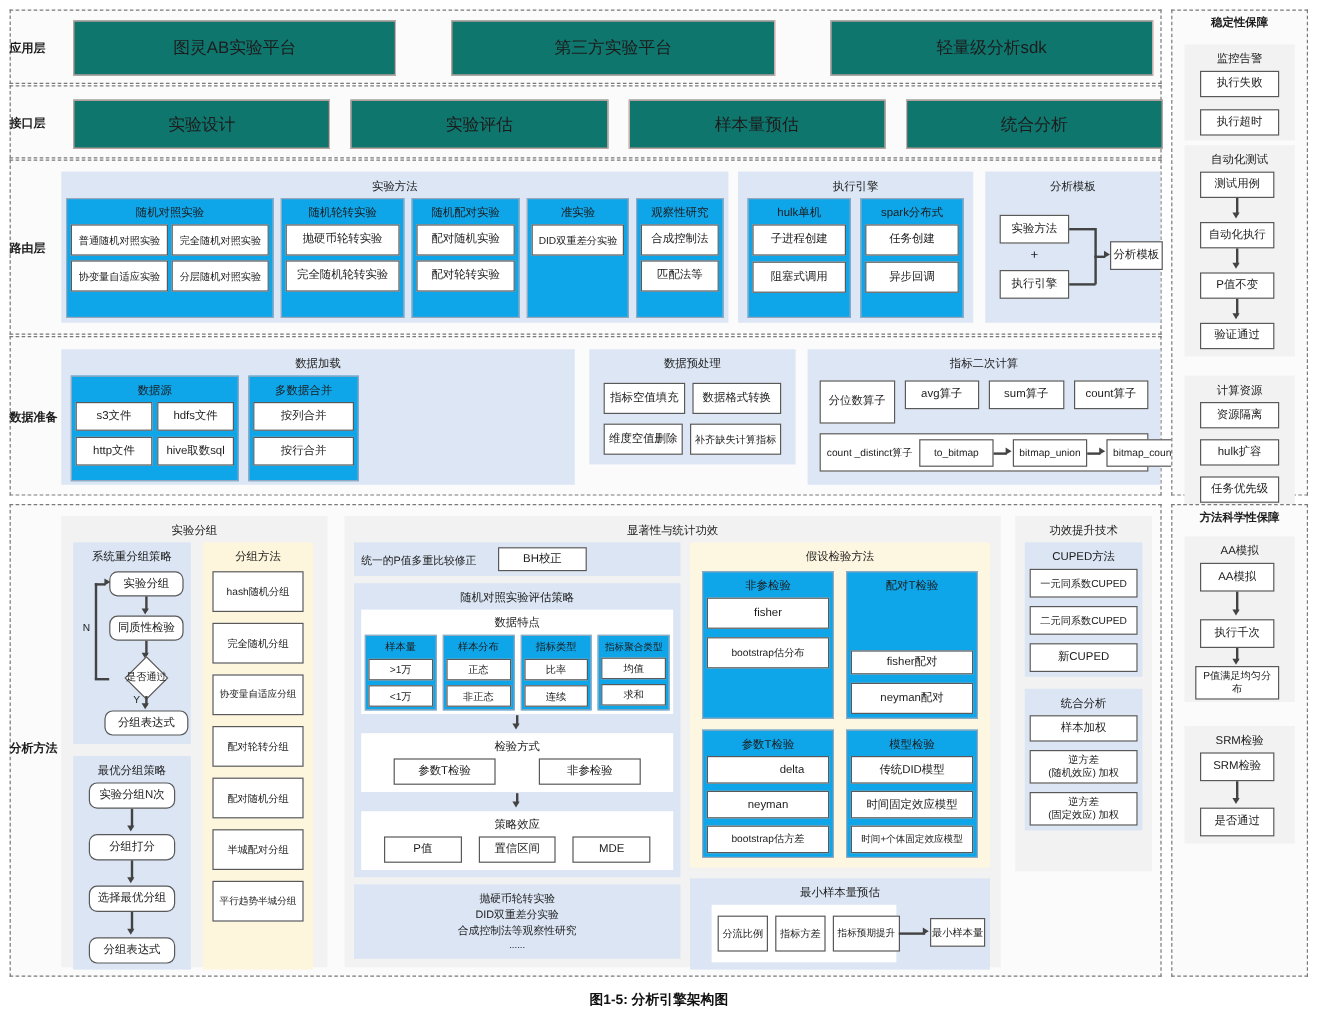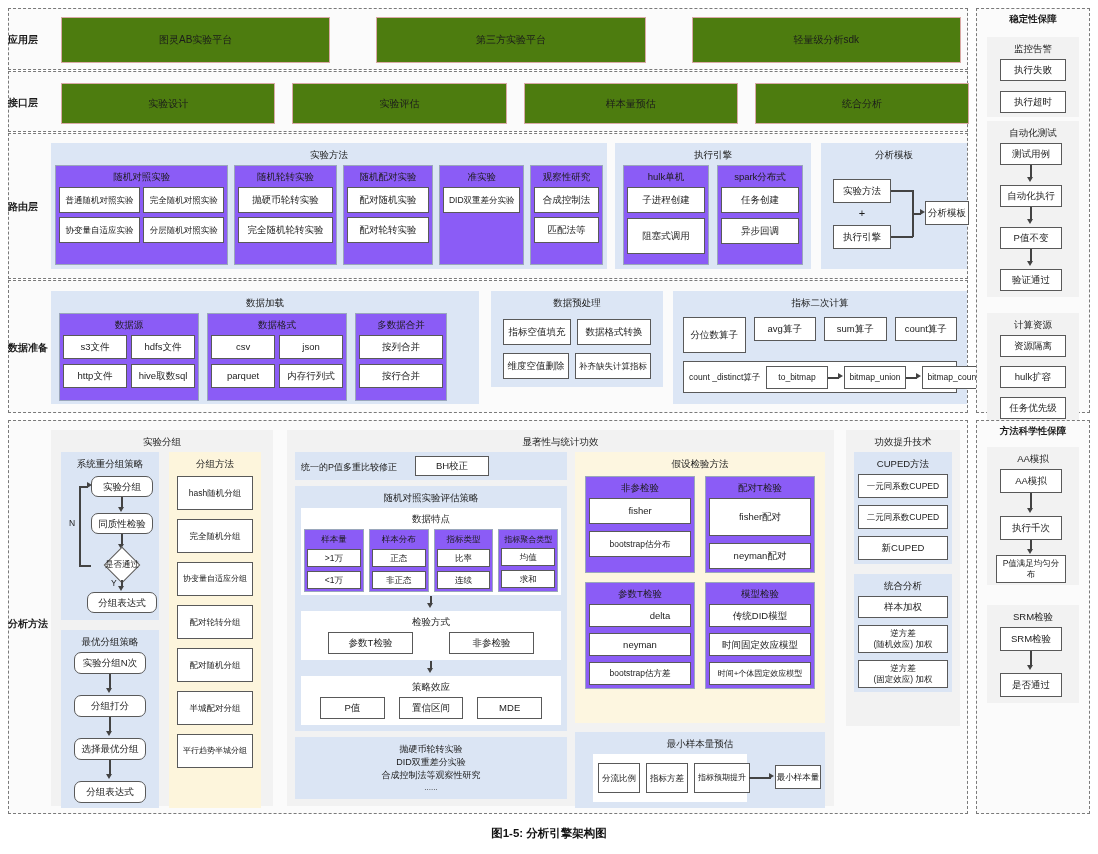--- a/index.html
+++ b/index.html
@@ -59,10 +59,10 @@
 
   
   .pink {
-    background: #4d7c0f;
+    background: #0f766e;
     border: 1px solid #d9a9a6;
     display:flex; align-items:center; justify-content:center;
-    font-size: 10px;
+    font-size: 14px;
   }
 
   .row { display:flex; }

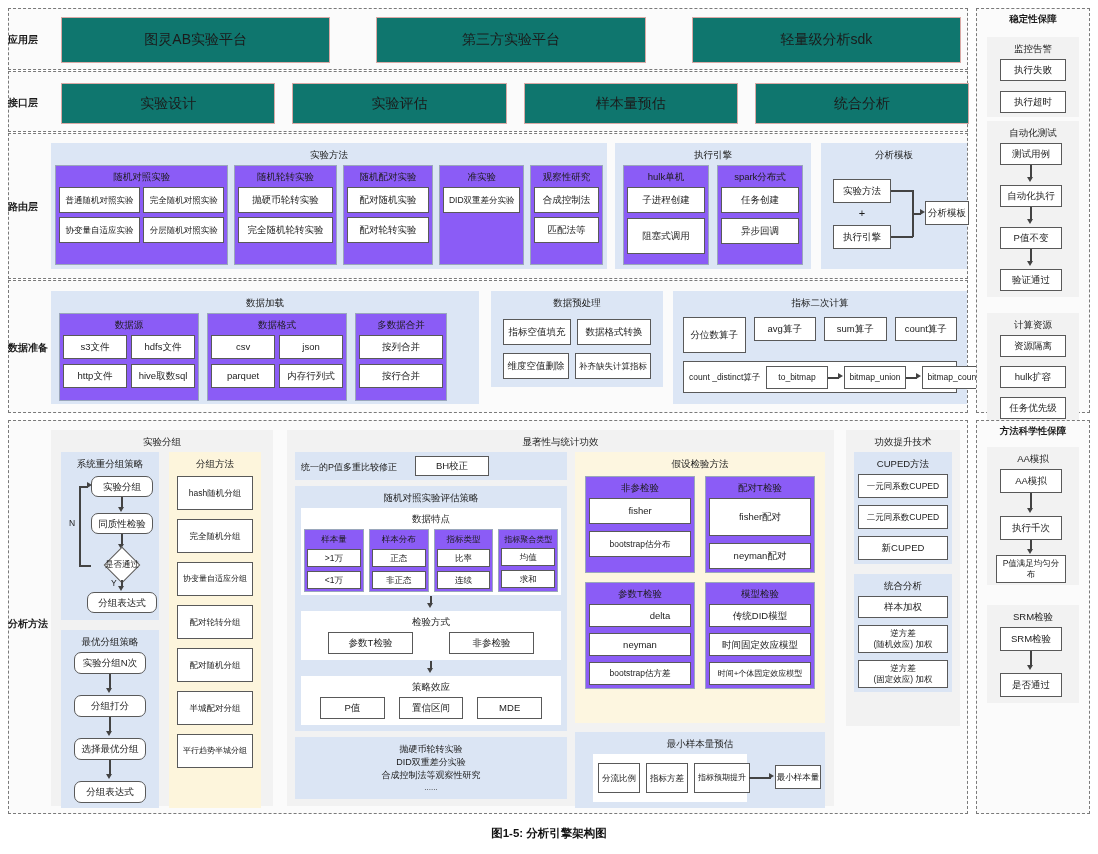--- a/index.html
+++ b/index.html
@@ -30,7 +30,7 @@
 
   .grp {
     border: 1px solid #9aa7bb;
-    background: #8b5cf6;
+    background: #0ea5e9;
     padding: 3px;
   }
   .grp-title, .panel-title, .band-title {

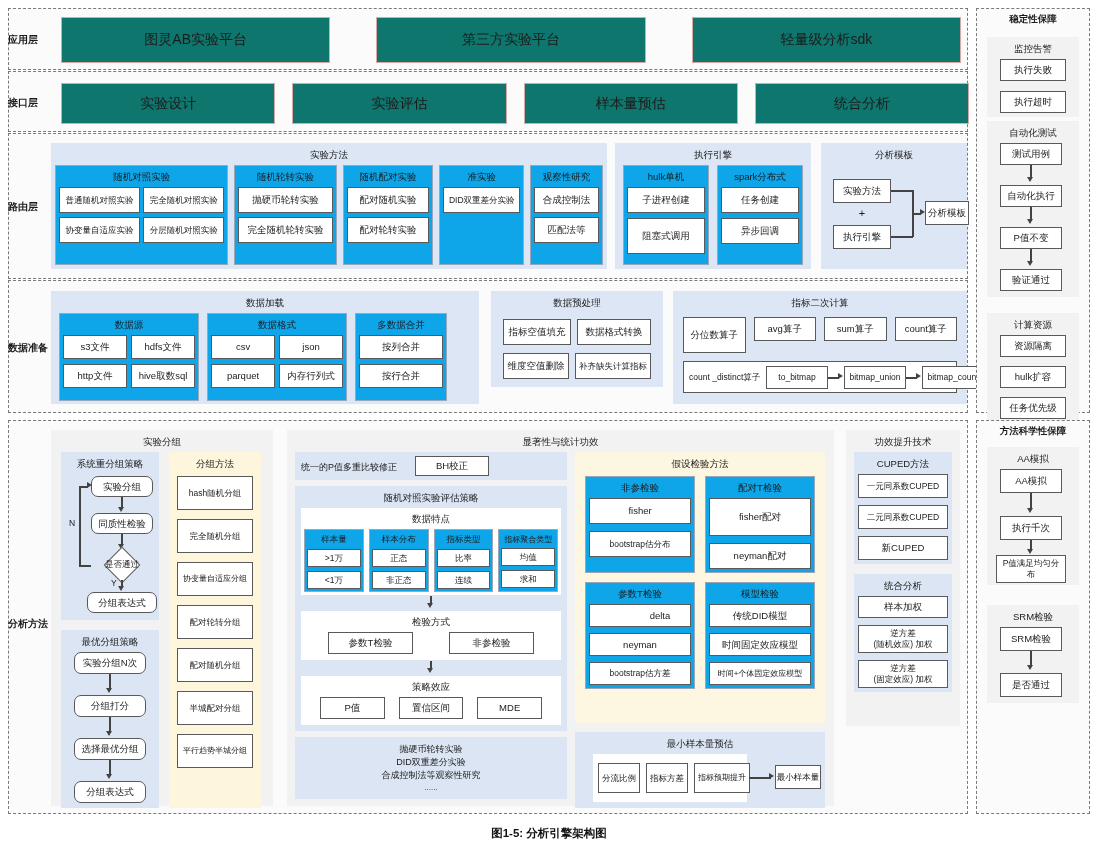--- a/index.html
+++ b/index.html
@@ -180,7 +180,7 @@
           <div class="grp-title">hulk单机</div>
           <div class="col" style="gap:5px;">
             <div class="node" style="height:26px;">子进程创建</div>
-            <div class="node" style="height:36px;">阻塞式调用</div>
+            <div class="node" style="height:26px;">阻塞式调用</div>
           </div>
         </div>
         <div class="grp fill">

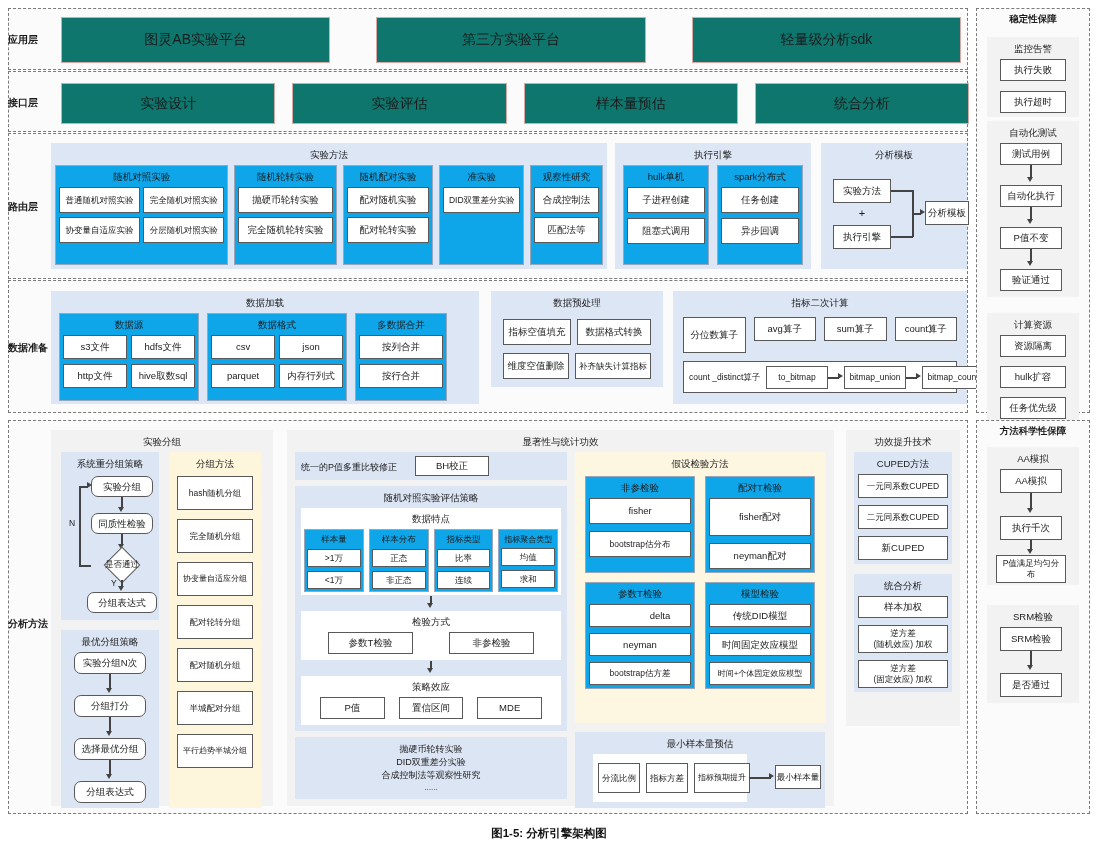--- a/index.html
+++ b/index.html
@@ -228,19 +228,6 @@
             </div>
           </div>
         </div>
-        <div class="grp" style="width:140px;">
-          <div class="grp-title">数据格式</div>
-          <div class="row" style="gap:4px;">
-            <div class="col" style="gap:5px; flex:1;">
-              <div class="node" style="height:24px;">csv</div>
-              <div class="node" style="height:24px;">parquet</div>
-            </div>
-            <div class="col" style="gap:5px; flex:1;">
-              <div class="node" style="height:24px;">json</div>
-              <div class="node" style="height:24px;">内存行列式</div>
-            </div>
-          </div>
-        </div>
         <div class="grp" style="width:92px;">
           <div class="grp-title">多数据合并</div>
           <div class="col" style="gap:5px;">

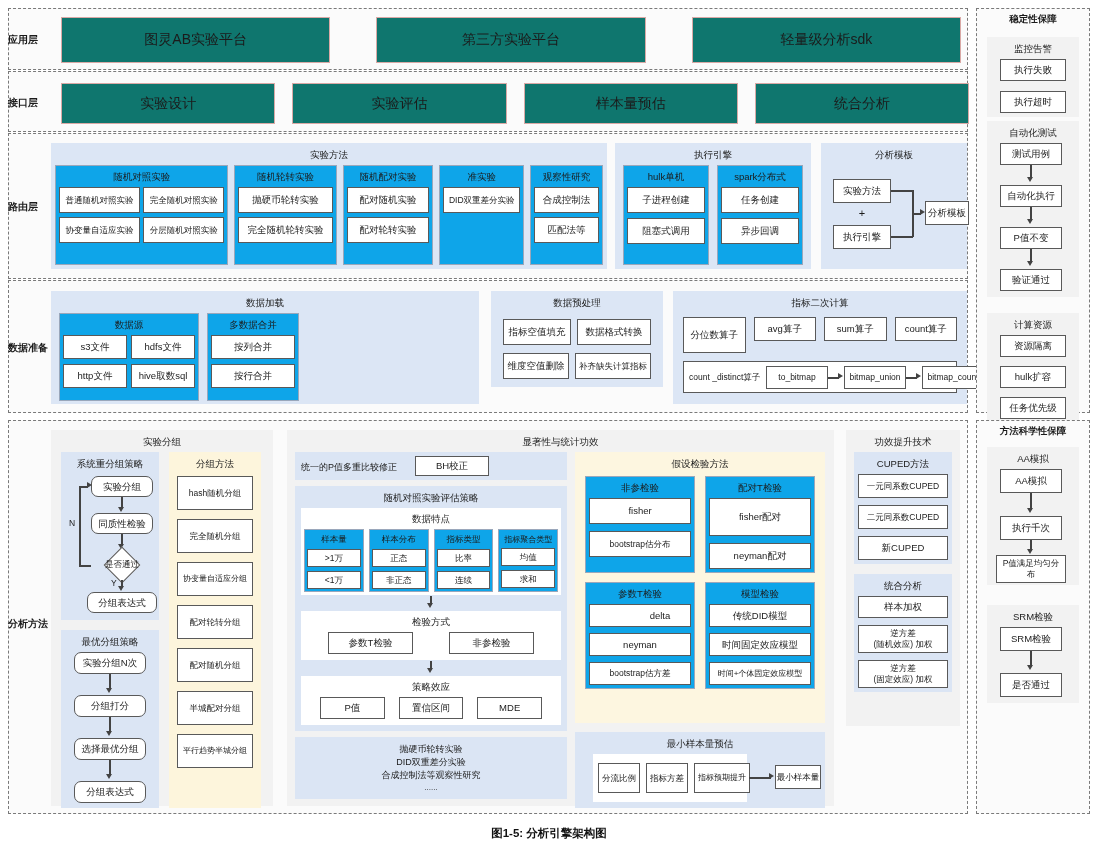--- a/index.html
+++ b/index.html
@@ -441,7 +441,7 @@
             <div class="grp fill" style="padding:3px;">
               <div class="grp-title">配对T检验</div>
               <div class="col" style="gap:7px;">
-                <div class="node" style="height:38px;">fisher配对</div>
+                <div class="node" style="height:20px;margin-top:44px;">fisher配对</div>
                 <div class="node" style="height:26px;">neyman配对</div>
               </div>
             </div>

